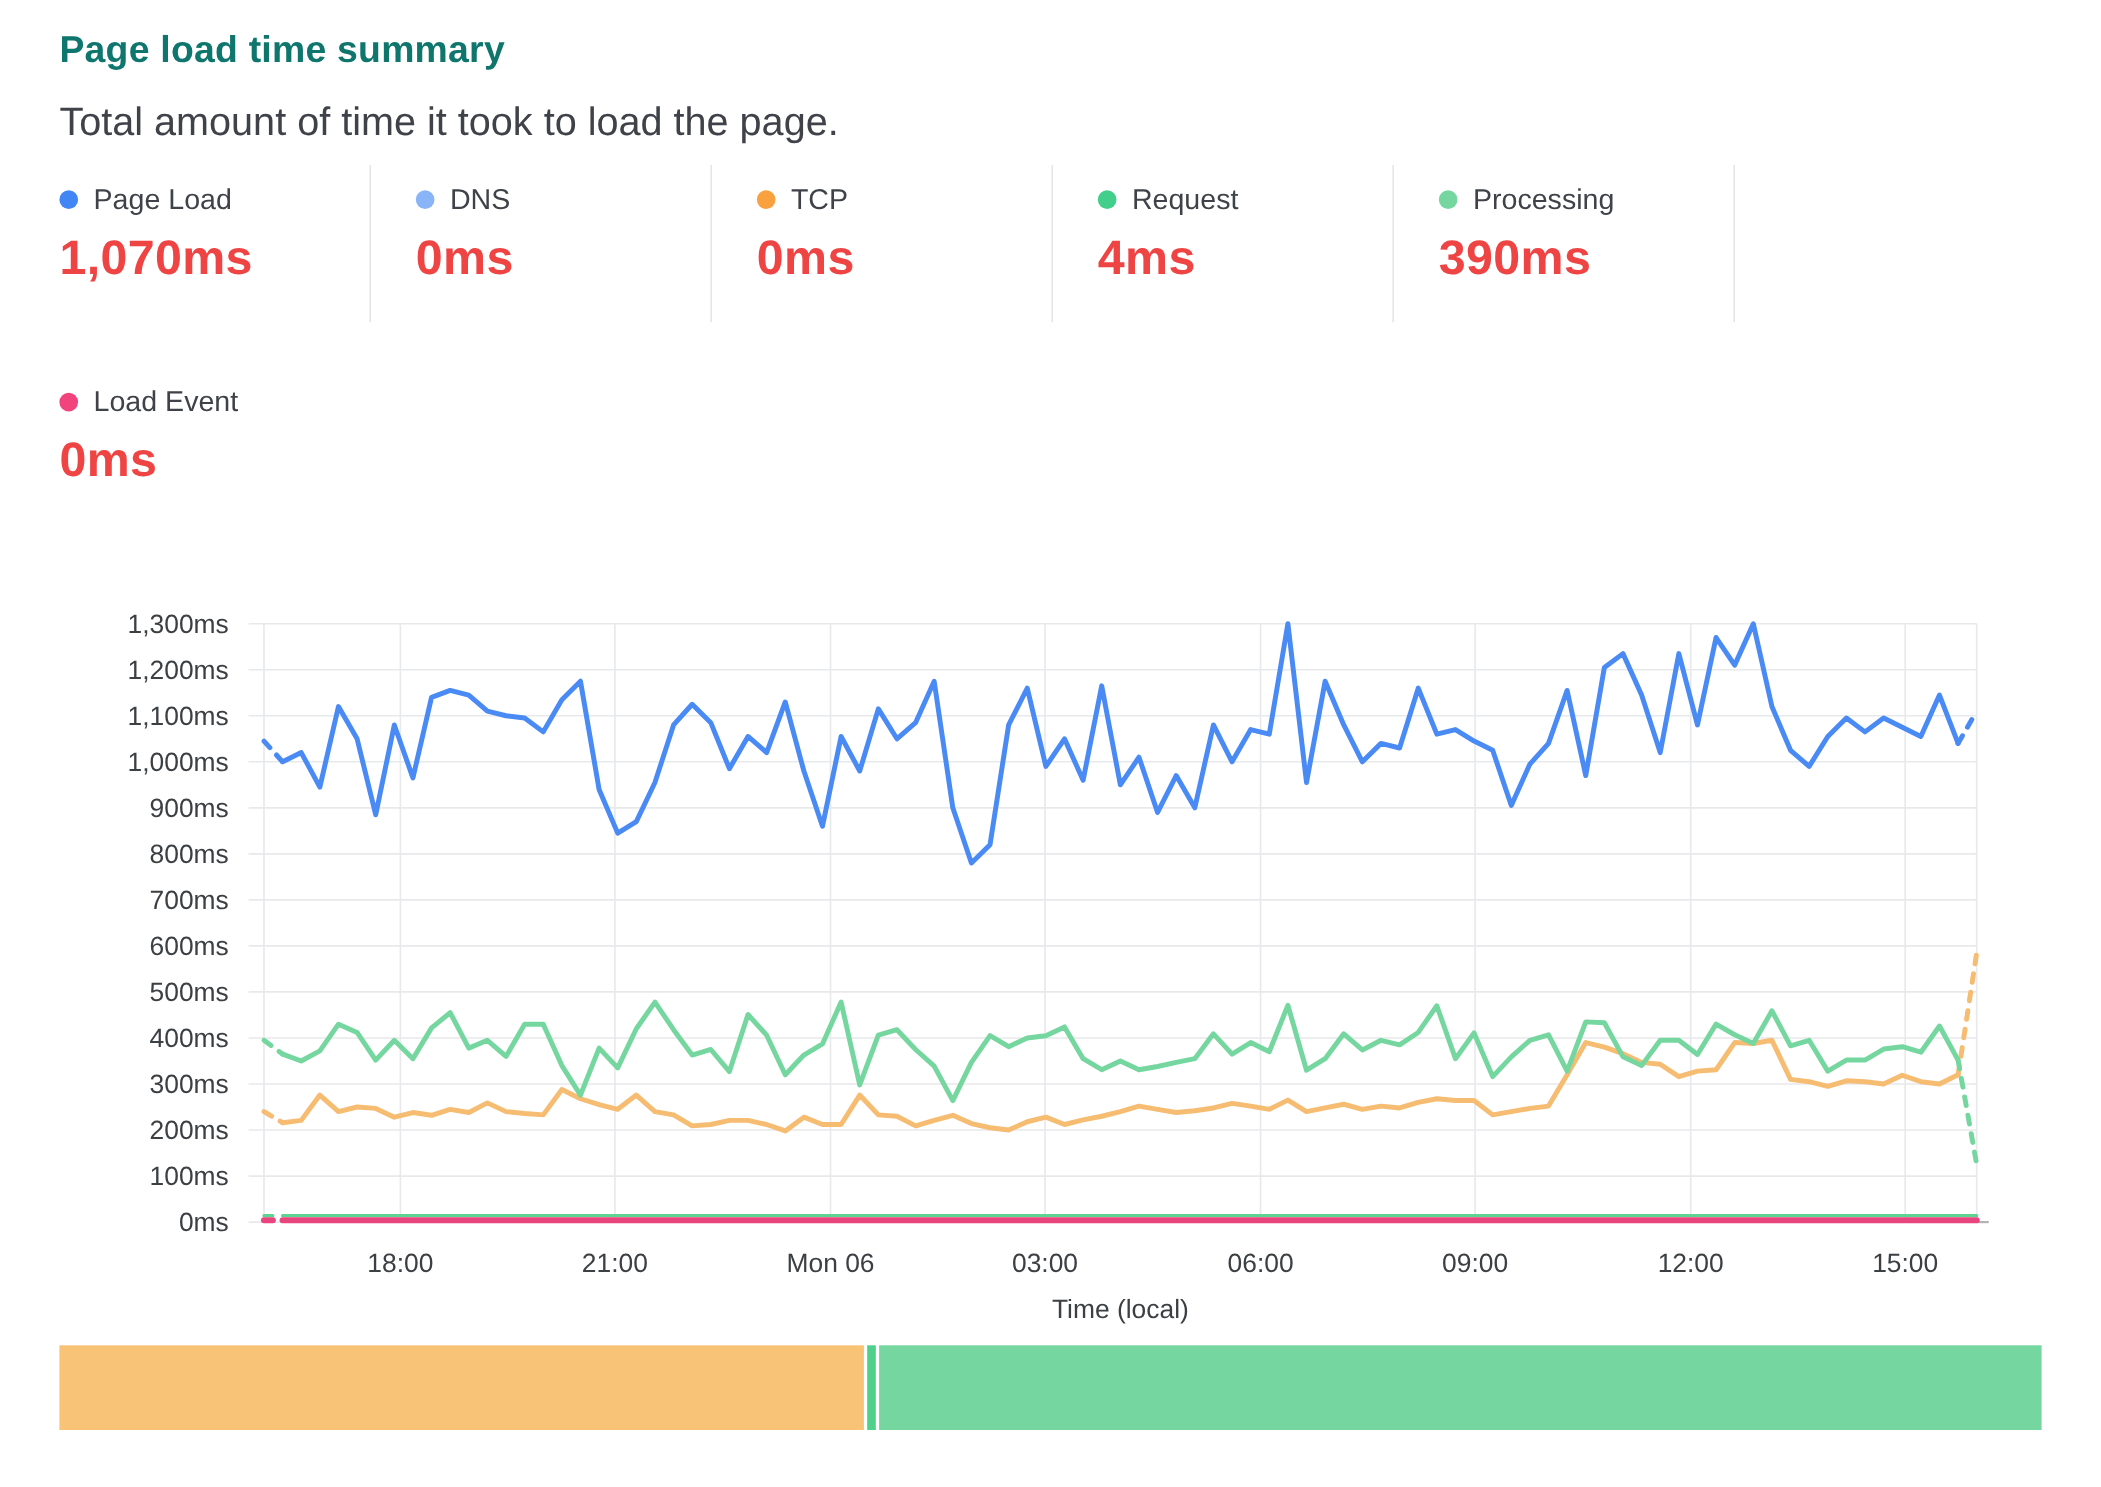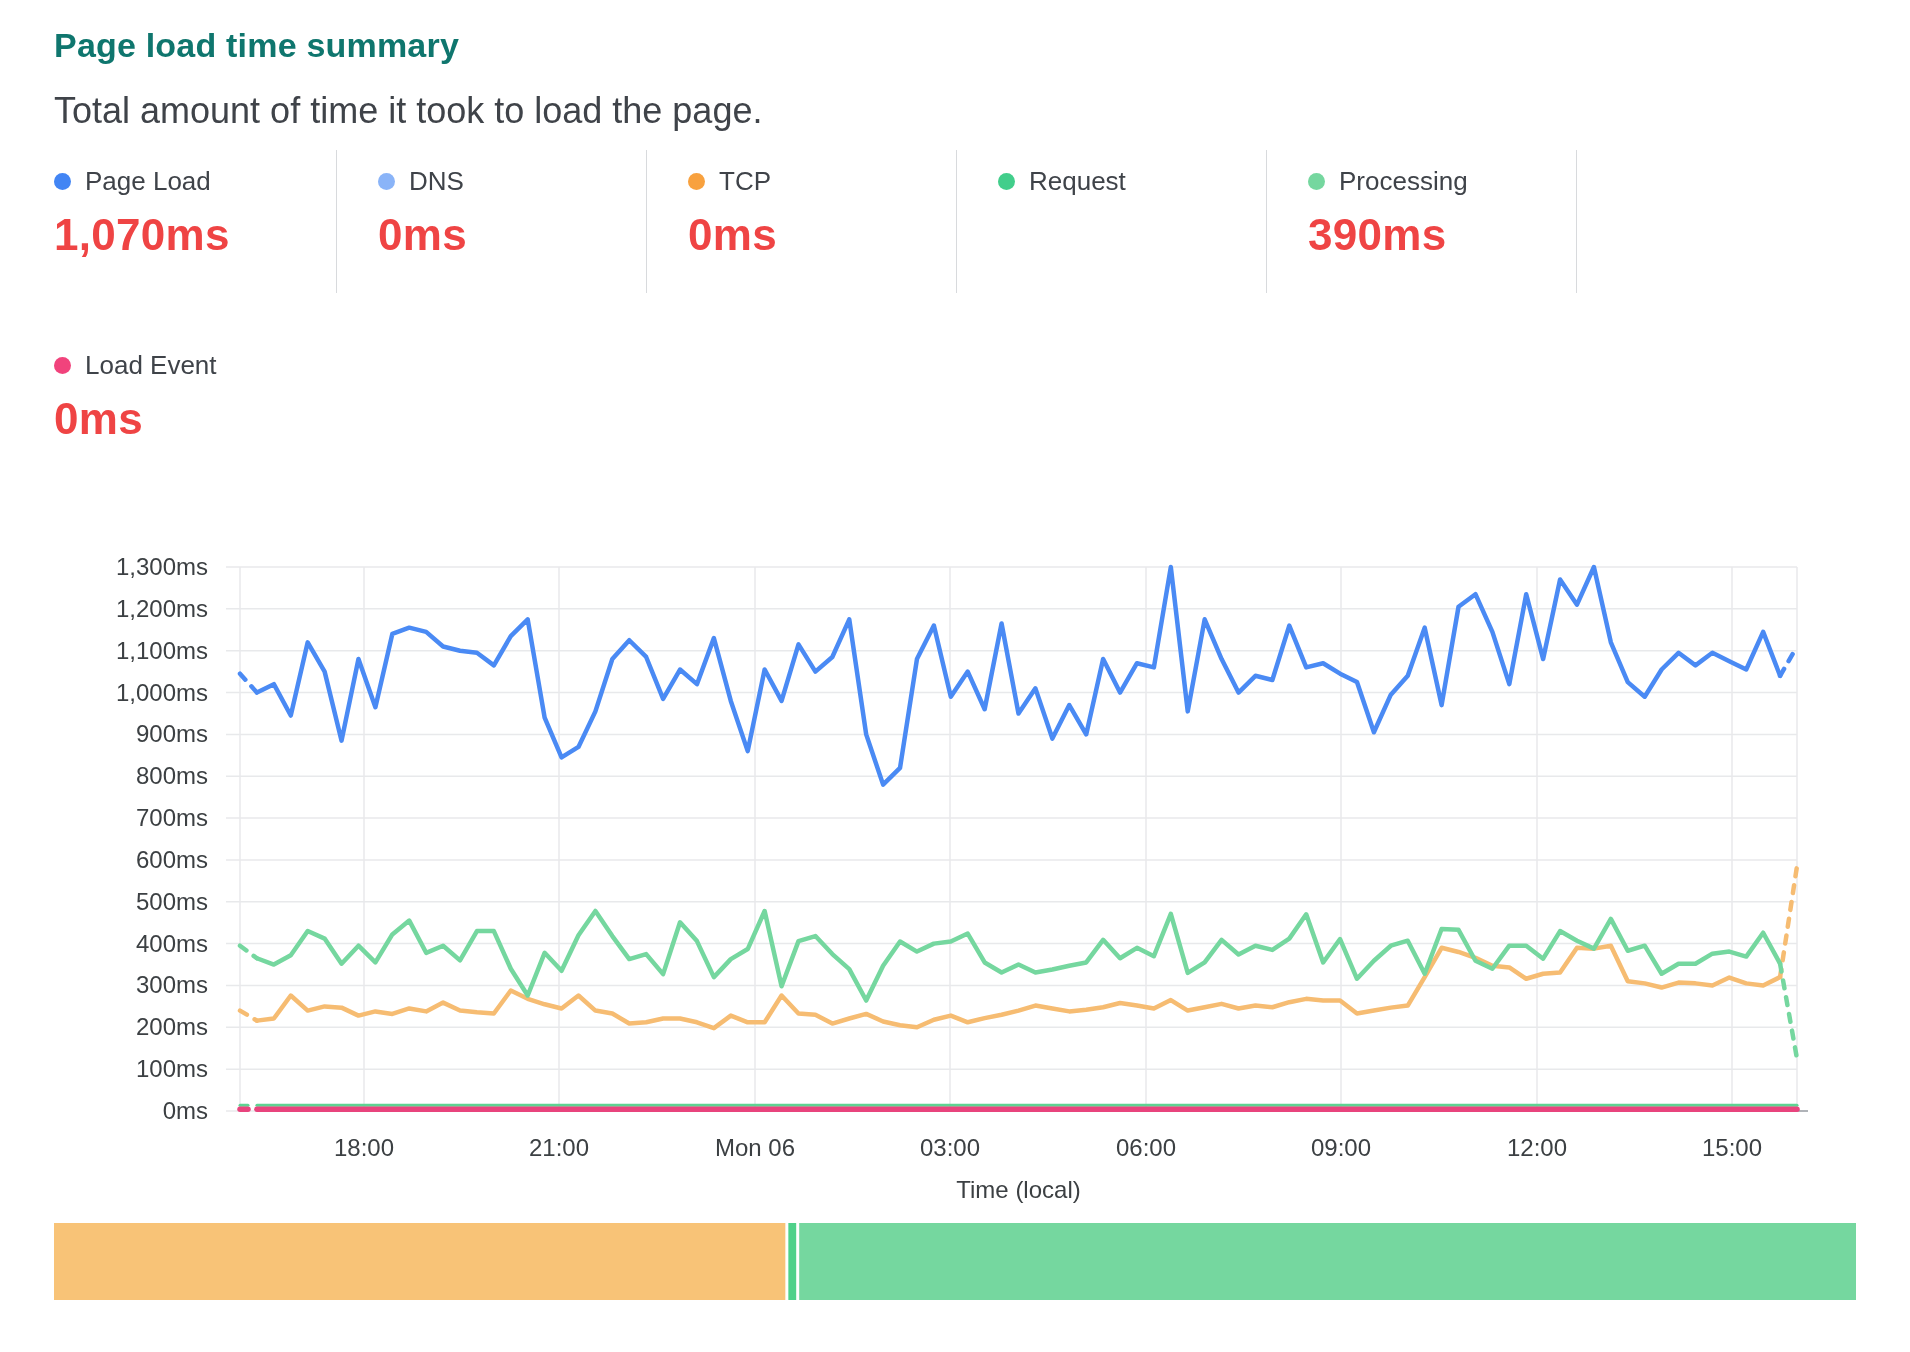--- a/index.html
+++ b/index.html
@@ -68,6 +68,7 @@
       <span class="dot" style="background: rgb(66, 206, 139);"></span>
       <span class="metric-label">Request</span>
     </div>
+    <div class="metric-value">4ms</div>
   </div>
   <div class="metric-cell">
     <div class="metric-head">

